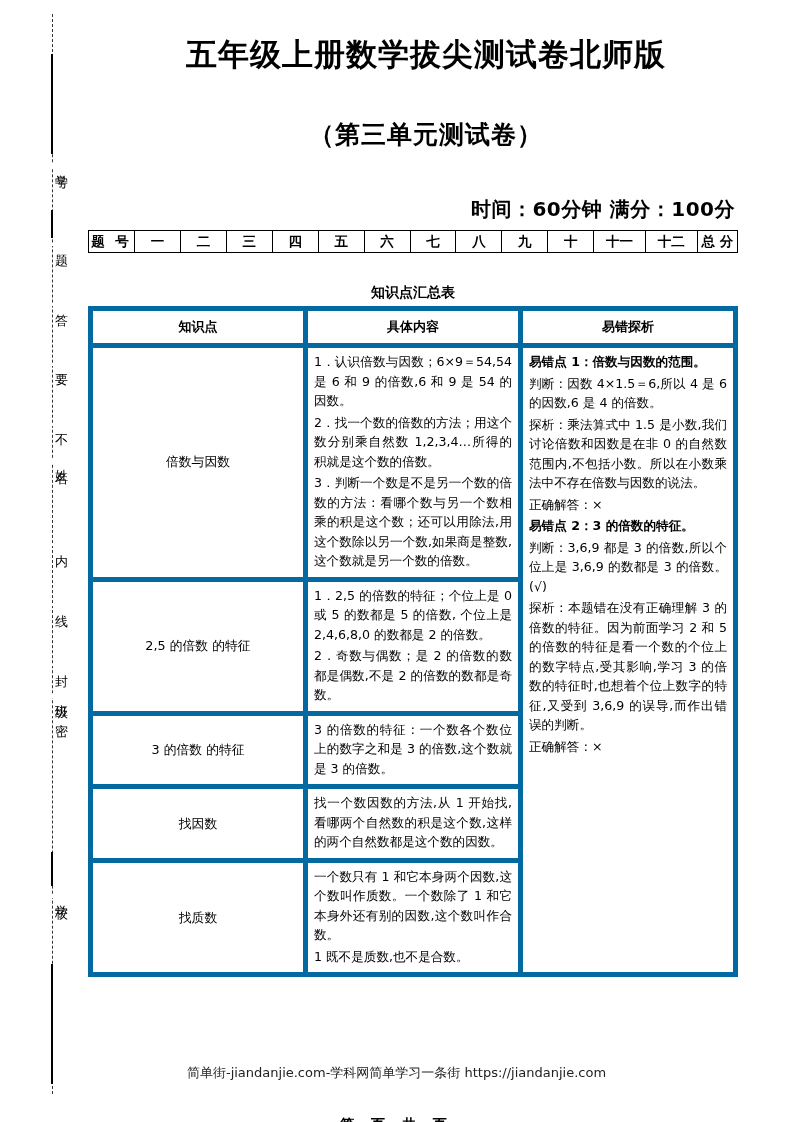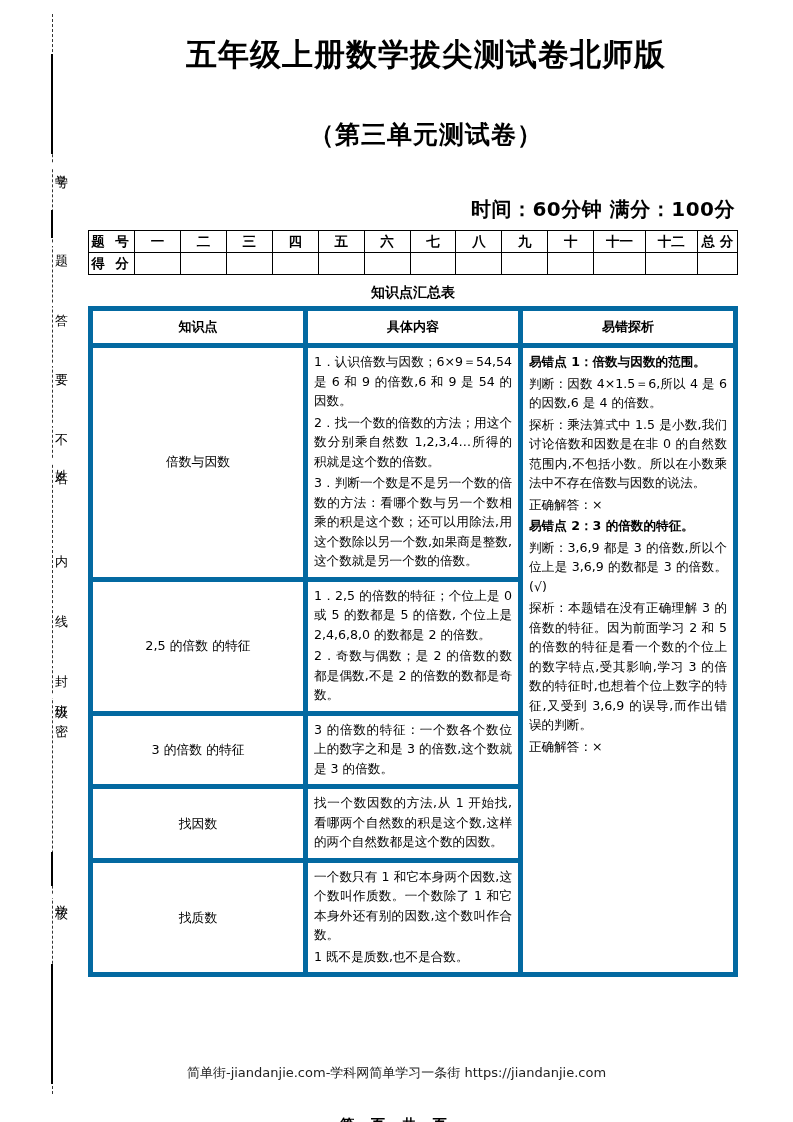--- a/index.html
+++ b/index.html
@@ -243,22 +243,6 @@
         <td class="wide">十二</td>
         <td class="tot">总 分</td>
       </tr>
-      <tr>
-        <td class="lbl">得 分</td>
-        <td></td>
-        <td></td>
-        <td></td>
-        <td></td>
-        <td></td>
-        <td></td>
-        <td></td>
-        <td></td>
-        <td></td>
-        <td></td>
-        <td></td>
-        <td></td>
-        <td></td>
-      </tr>
     </tbody>
   </table>
 

